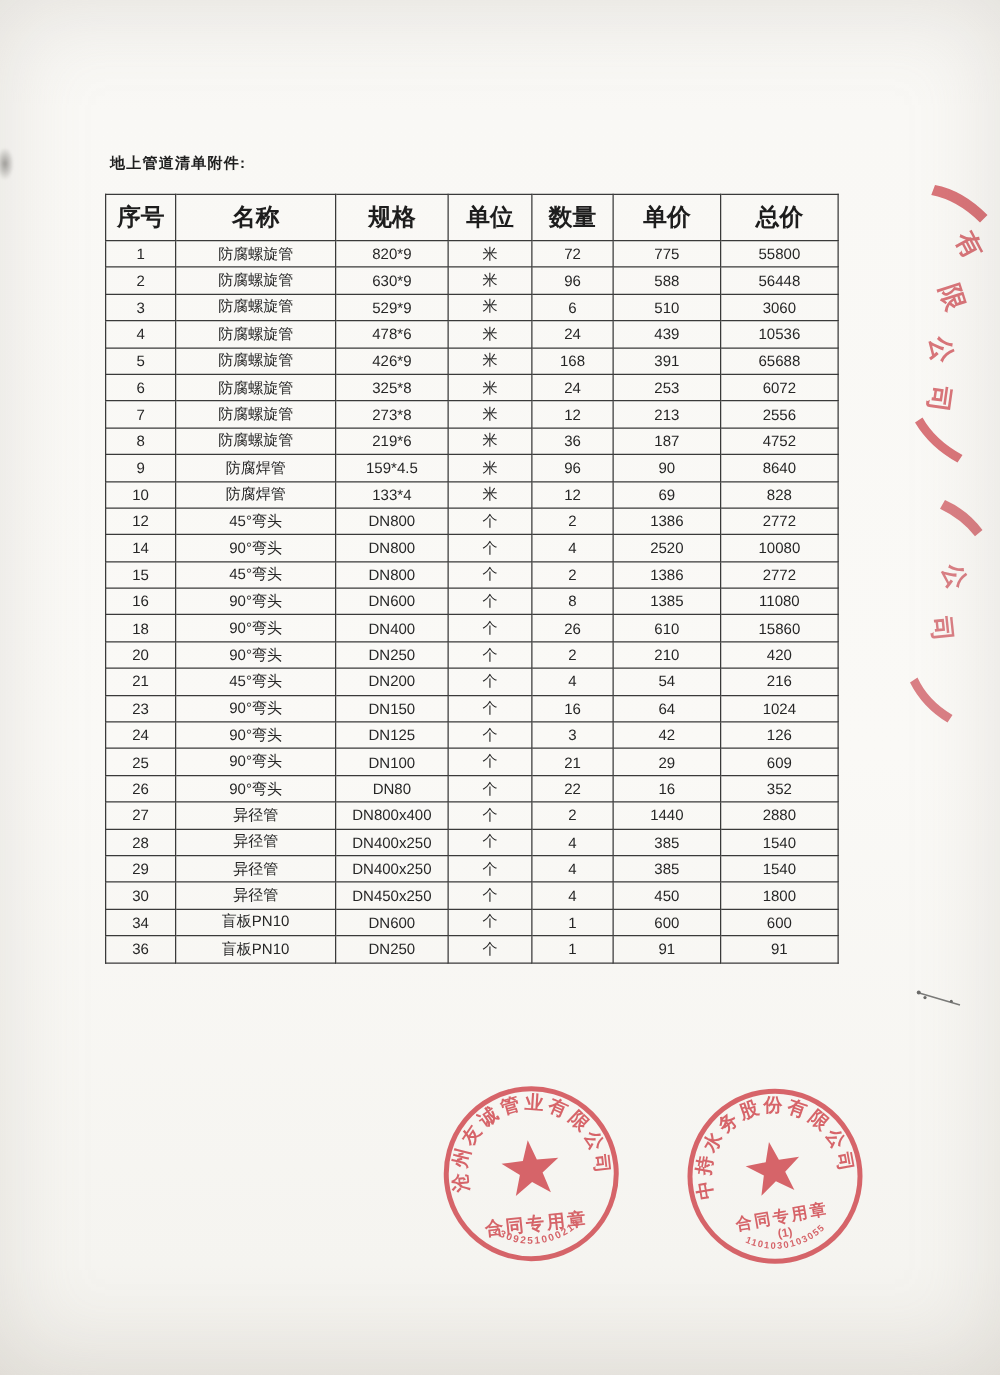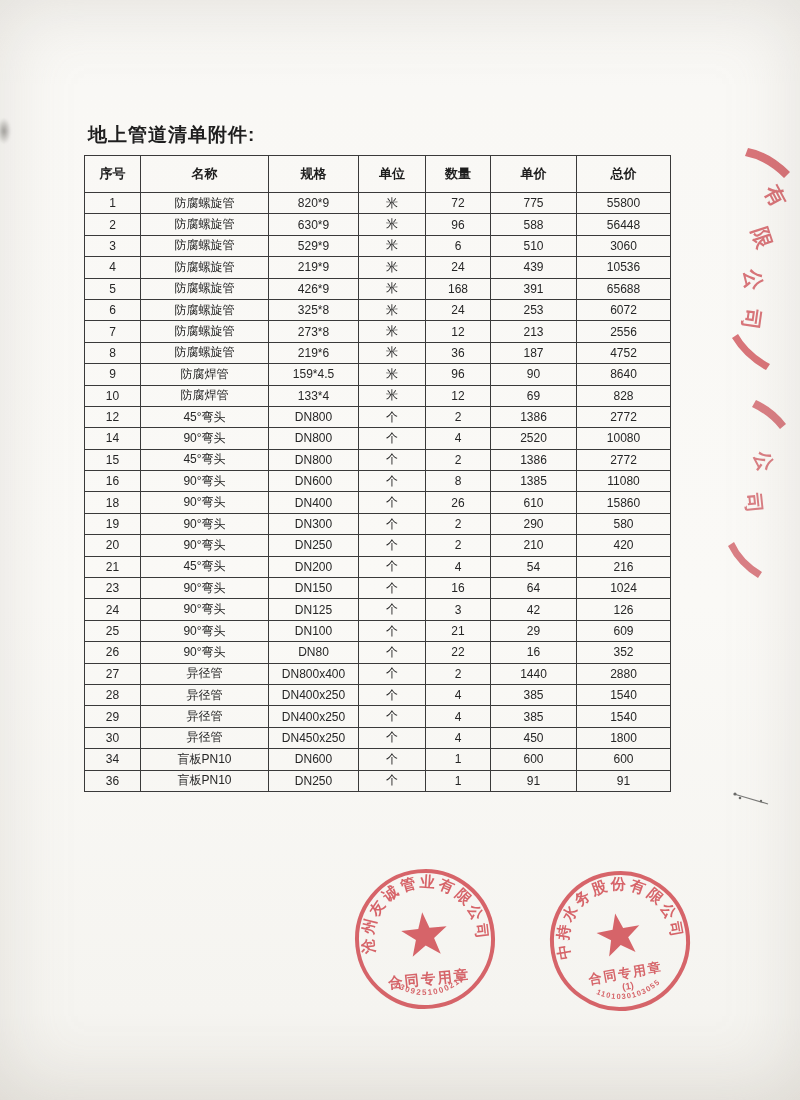--- a/index.html
+++ b/index.html
@@ -16,7 +16,7 @@
   }
   .title{
     position:absolute;left:88px;top:122px;
-    font-size:19px;font-weight:600;color:#1f1f1f;
+    font-size:12px;font-weight:600;color:#1f1f1f;
     letter-spacing:1px;
   }
   table.sheet{

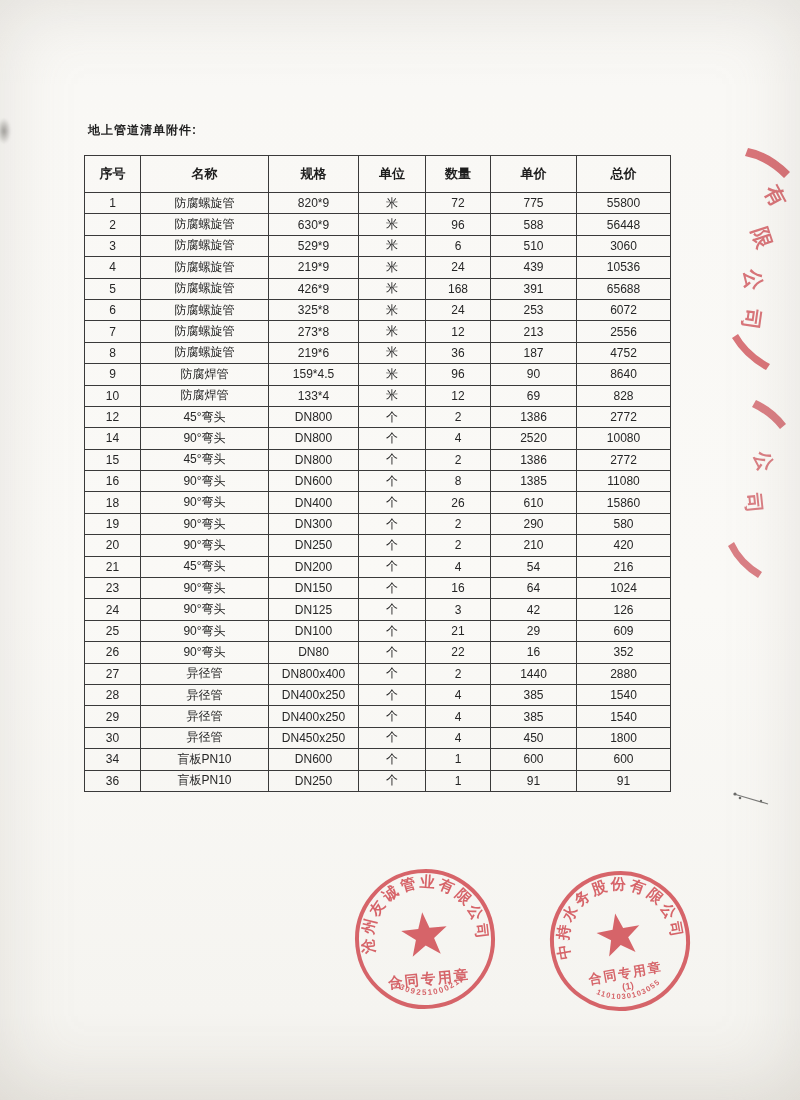--- a/index.html
+++ b/index.html
@@ -36,7 +36,7 @@
     text-align:center;vertical-align:middle;
     padding:0;overflow:hidden;white-space:nowrap;
   }
-  table.sheet th{height:36px;font-size:13px;font-weight:700;color:#1d1d1d;}
+  table.sheet th{height:36px;font-size:19px;font-weight:700;color:#1d1d1d;}
   table.sheet td{height:20.4px;font-size:12px;}
   .stamp{position:absolute;mix-blend-mode:multiply;opacity:.92;}
   .fragment{position:absolute;mix-blend-mode:multiply;opacity:.85;}

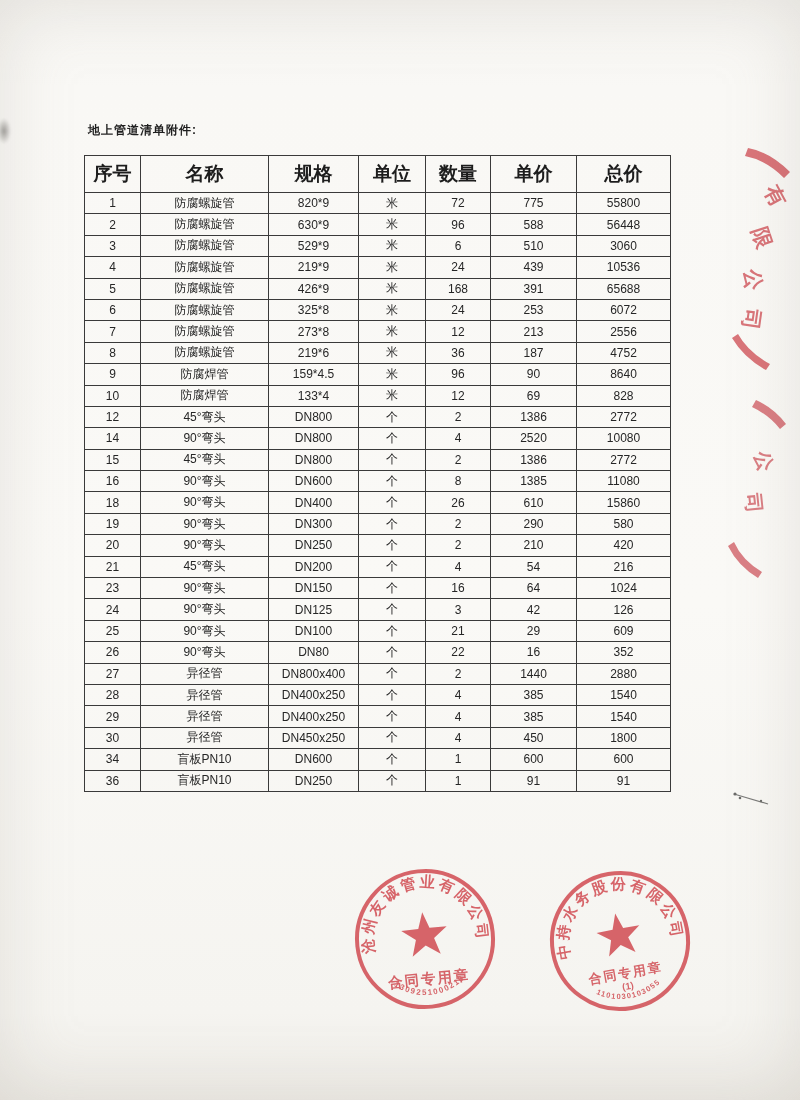--- a/index.html
+++ b/index.html
@@ -108,7 +108,7 @@
         <tr>
           <td>4</td>
           <td>防腐螺旋管</td>
-          <td>219*9</td>
+          <td>478*6</td>
           <td>米</td>
           <td>24</td>
           <td>439</td>

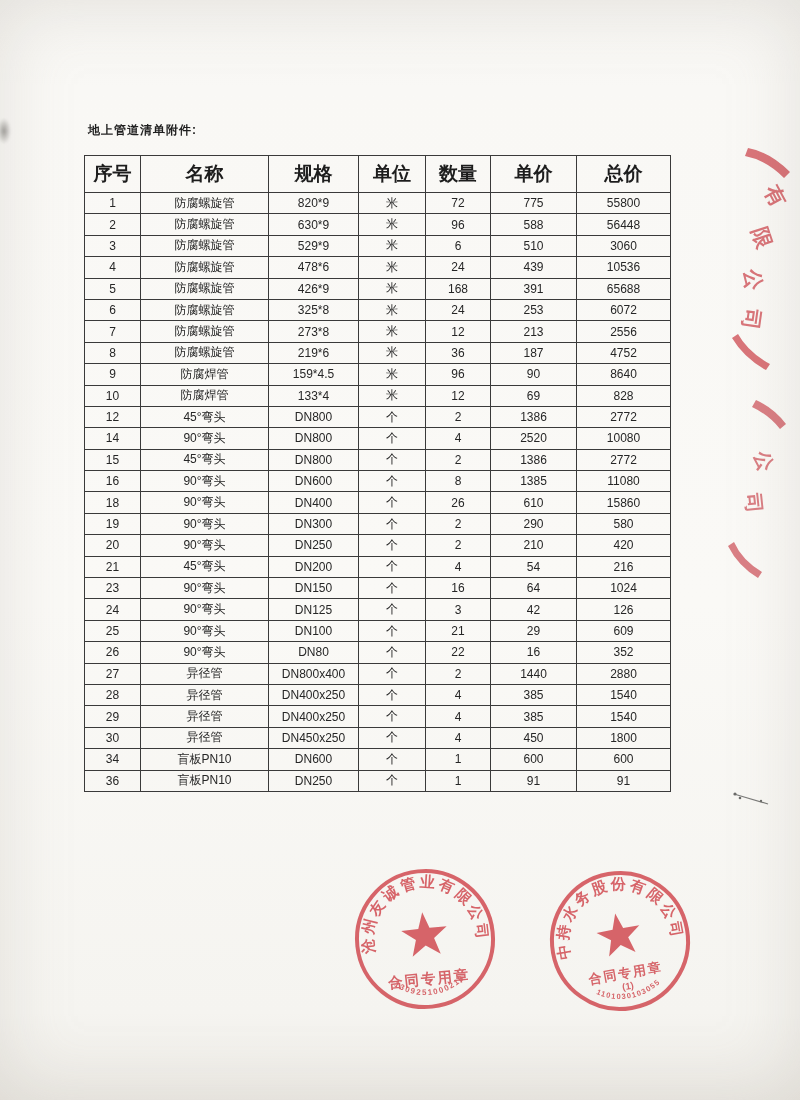--- a/index.html
+++ b/index.html
@@ -212,15 +212,6 @@
           <td>26</td>
           <td>610</td>
           <td>15860</td>
-        </tr>
-        <tr>
-          <td>19</td>
-          <td>90°弯头</td>
-          <td>DN300</td>
-          <td>个</td>
-          <td>2</td>
-          <td>290</td>
-          <td>580</td>
         </tr>
         <tr>
           <td>20</td>

